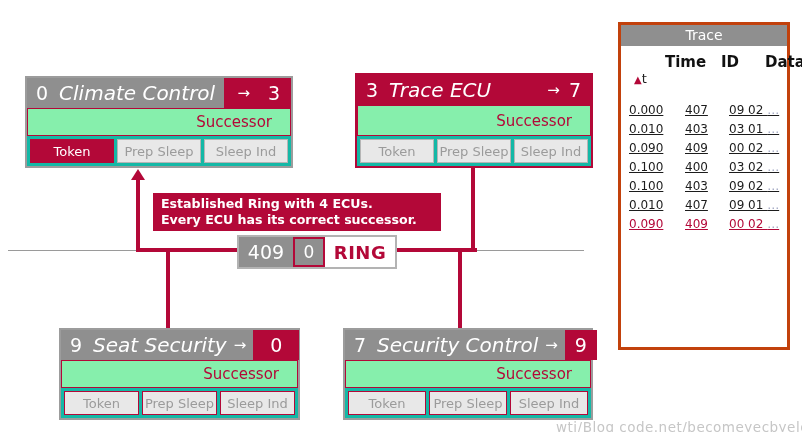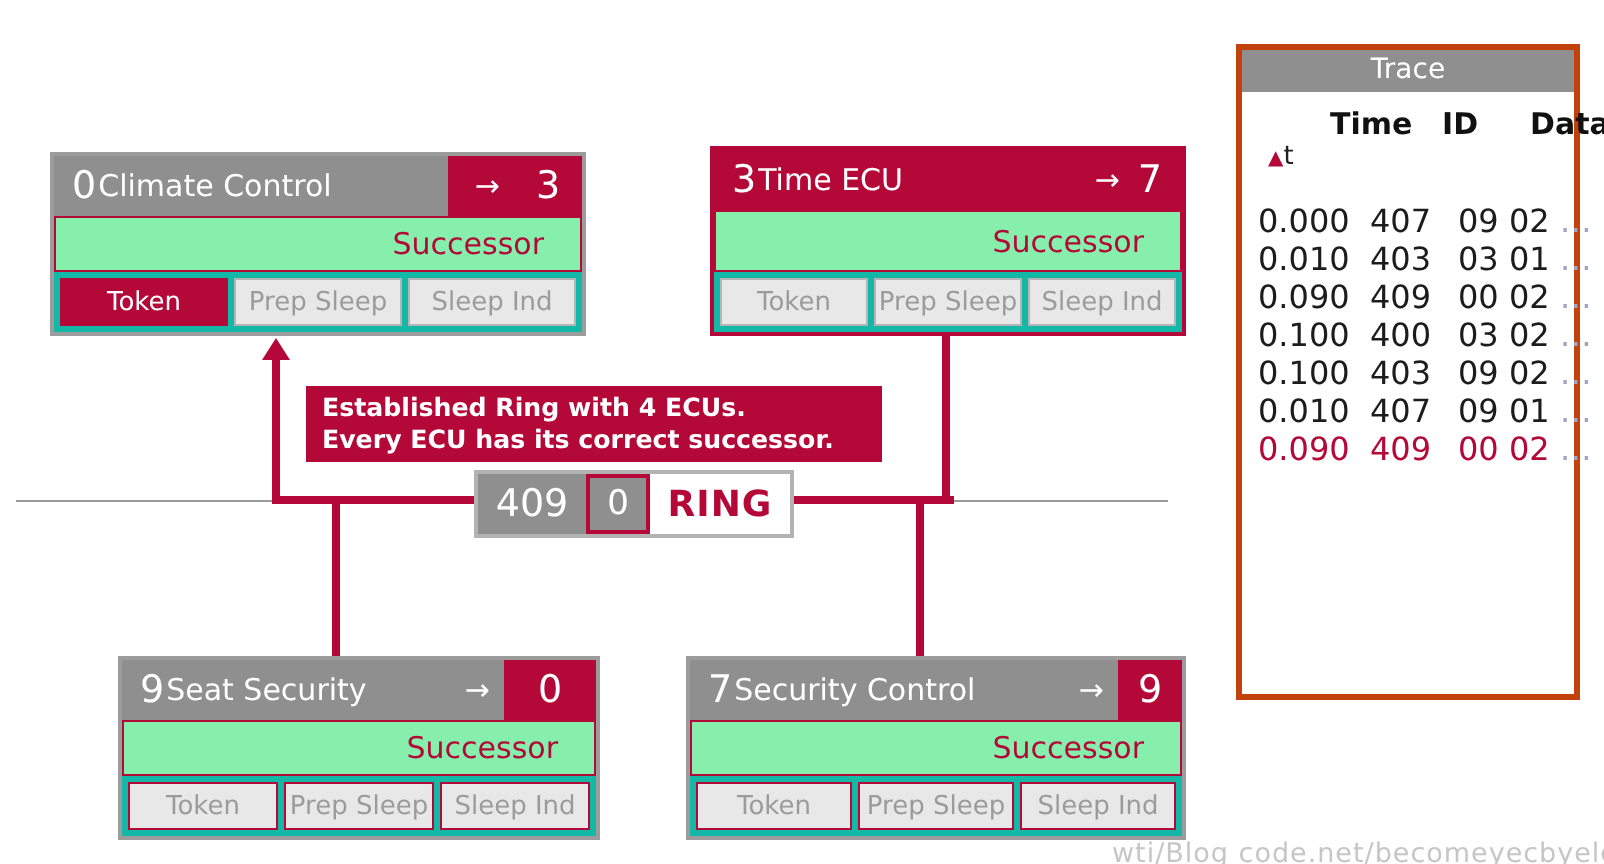--- a/index.html
+++ b/index.html
@@ -32,7 +32,7 @@
               color:#fff;padding-left:9px;}
   .ecu.red-header .ecu-header{background:#b30838;}
   .ecu-num{font-size:19px;}
-  .ecu-name{font-size:15px;margin-left:1px;flex:1;white-space:nowrap;}
+  .ecu-name{font-size:20px;margin-left:11px;flex:1;white-space:nowrap;font-style:italic;}
   .succ{display:flex;align-items:center;height:100%;}
   .succ .arrow{font-size:15px;padding:0 7px;}
   .succ .num{background:#b30838;min-width:46px;height:100%;display:flex;align-items:center;

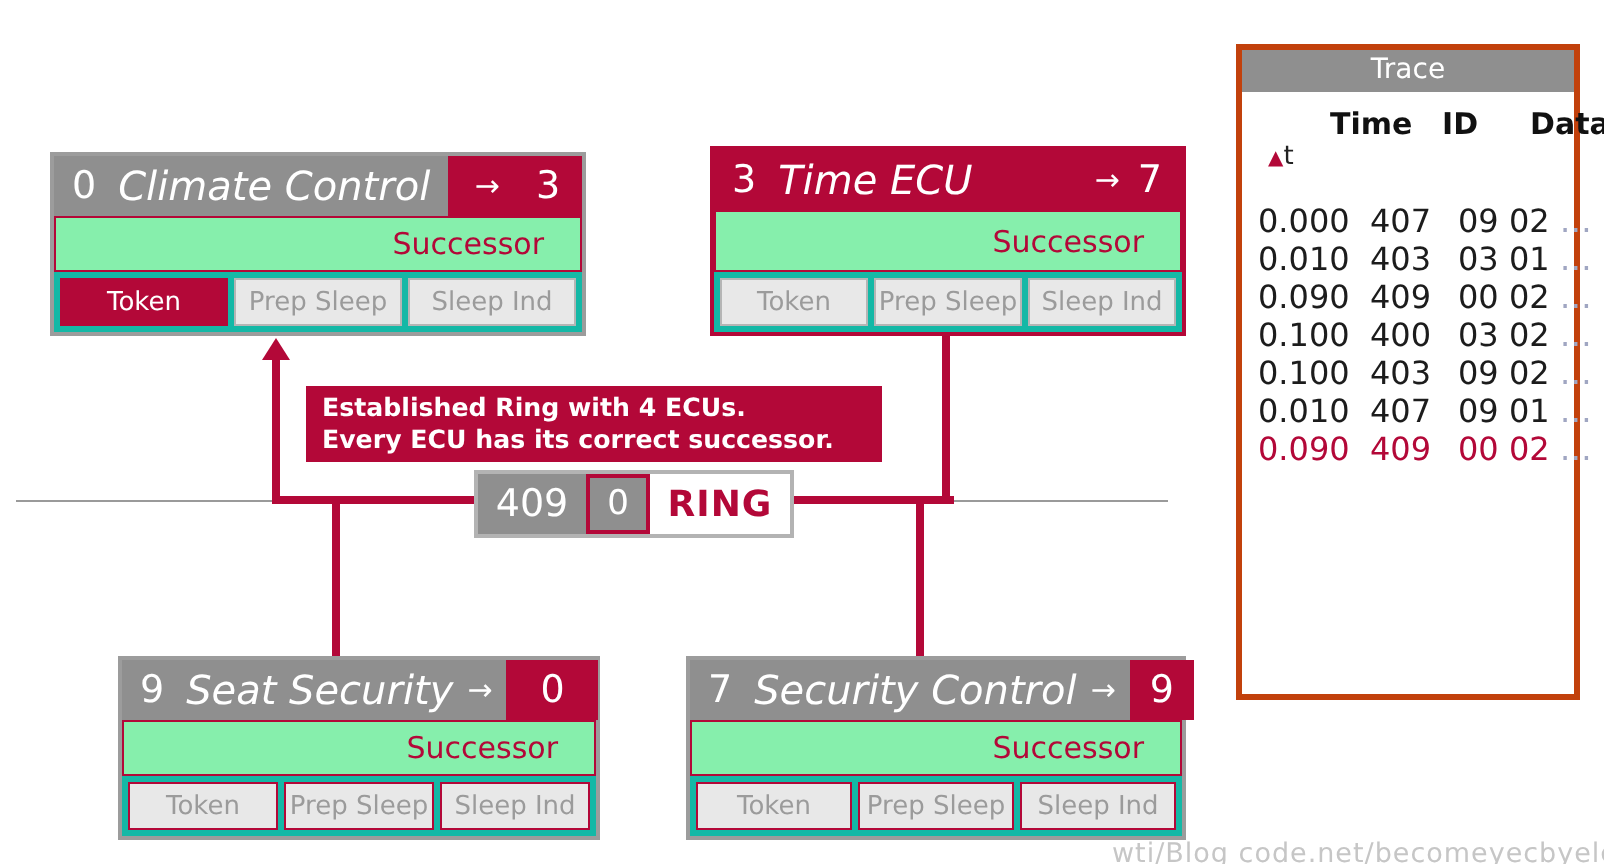--- a/index.html
+++ b/index.html
@@ -118,7 +118,7 @@
   <div class="ecu red-header red-border" id="ecu1">
     <div class="ecu-header">
       <span class="ecu-num">3</span>
-      <span class="ecu-name">Time ECU</span>
+      <span class="ecu-name">Trace ECU</span>
       <span class="succ">
         <span class="arrow">→</span>
         <span class="num">7</span>

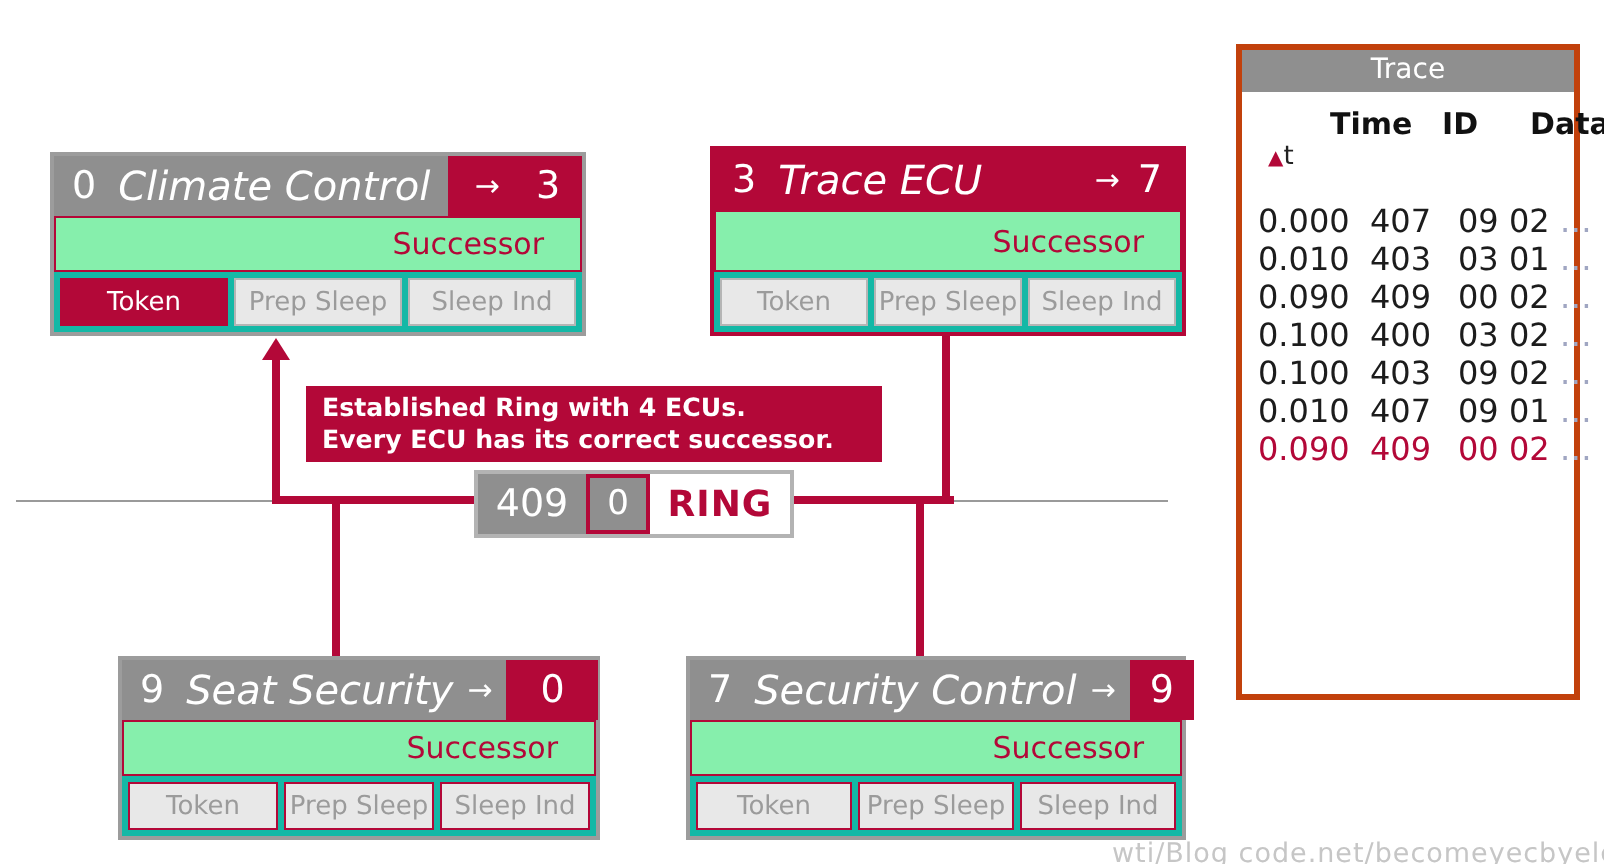--- a/index.html
+++ b/index.html
@@ -73,8 +73,8 @@
   .trace-sort{padding-left:13px;font-size:13px;height:18px;color:#222;}
   .trace-sort .tri{color:#b30838;font-size:10px;}
   .trace-rows{padding:12px 0 0 0;}
-  .trace-row{display:grid;grid-template-columns:56px 44px auto;padding-left:8px;font-size:16px;
-             line-height:19px;color:#1c1c1c;white-space:nowrap;}
+  .trace-row{display:grid;grid-template-columns:56px 44px auto;padding-left:8px;font-size:12px;
+             line-height:19px;color:#1c1c1c;white-space:nowrap;text-decoration:underline;}
   .trace-row.hl{color:#b30838;}
   .ellipsis{color:#a0a6c2;}
 

